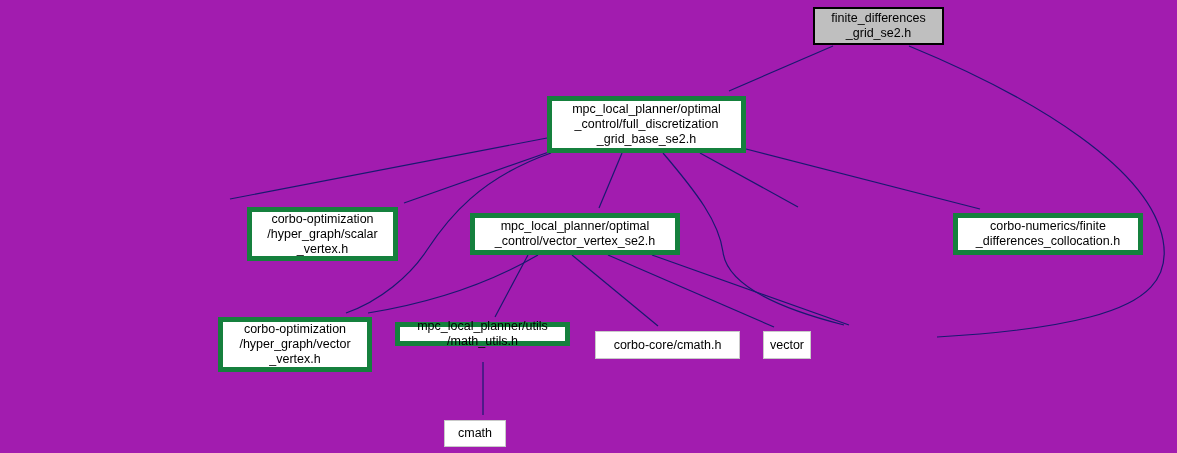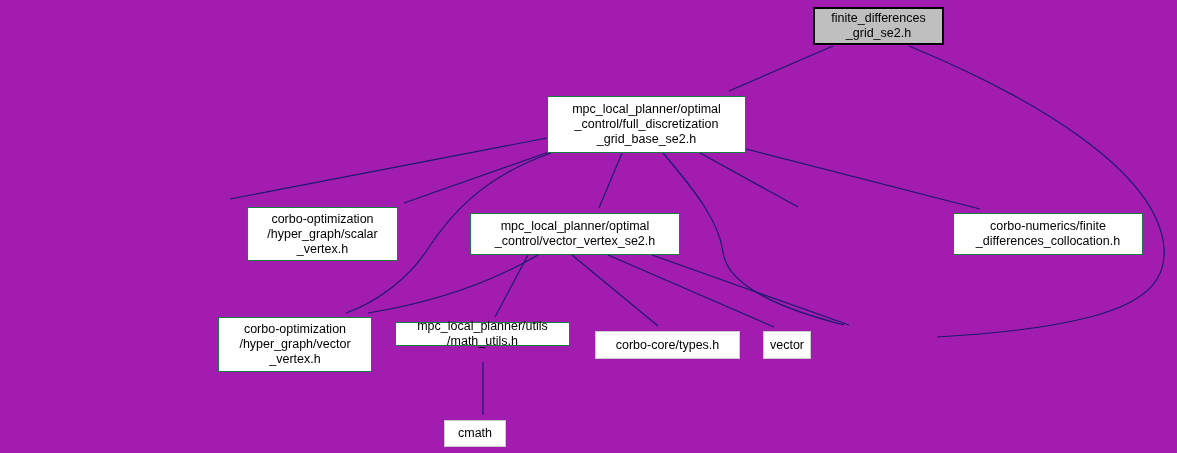--- a/index.html
+++ b/index.html
@@ -24,7 +24,7 @@
     font-size:12.5px; line-height:15px;
     color:#000000;
     background:#ffffff;
-    border:1px solid #15803d;
+    border:5px solid #15803d;
     cursor:pointer;
   }
   .node.root {

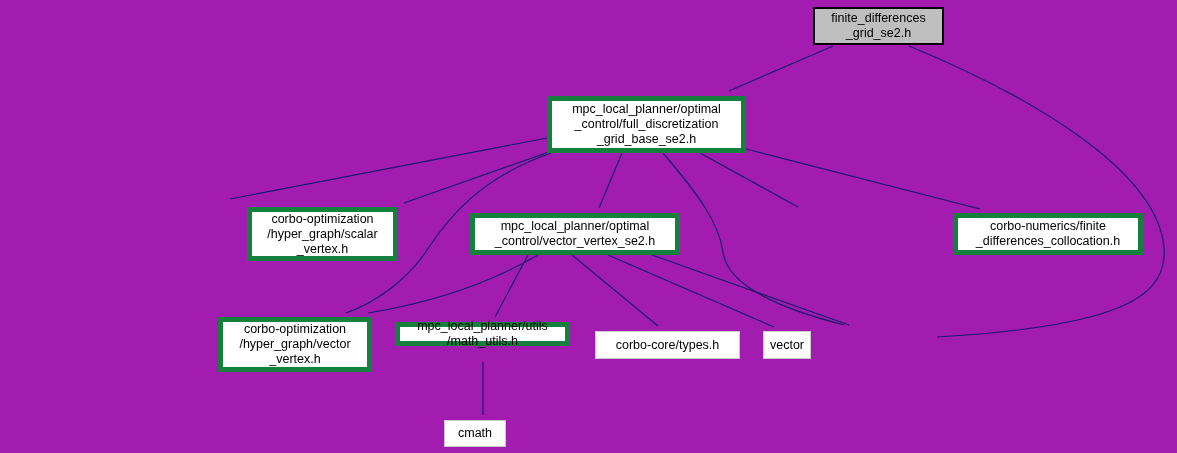--- a/index.html
+++ b/index.html
@@ -93,7 +93,7 @@
   <div class="node" style="left:395px; top:322px; width:175px; height:24px;">mpc_local_planner/utils
 /math_utils.h</div>
 
-  <div class="node external" style="left:595px; top:331px; width:145px; height:28px;">corbo-core/types.h</div>
+  <div class="node external" style="left:595px; top:331px; width:145px; height:28px;">corbo-core/cmath.h</div>
 
   <div class="node external" style="left:763px; top:331px; width:48px; height:28px;">vector</div>
 

